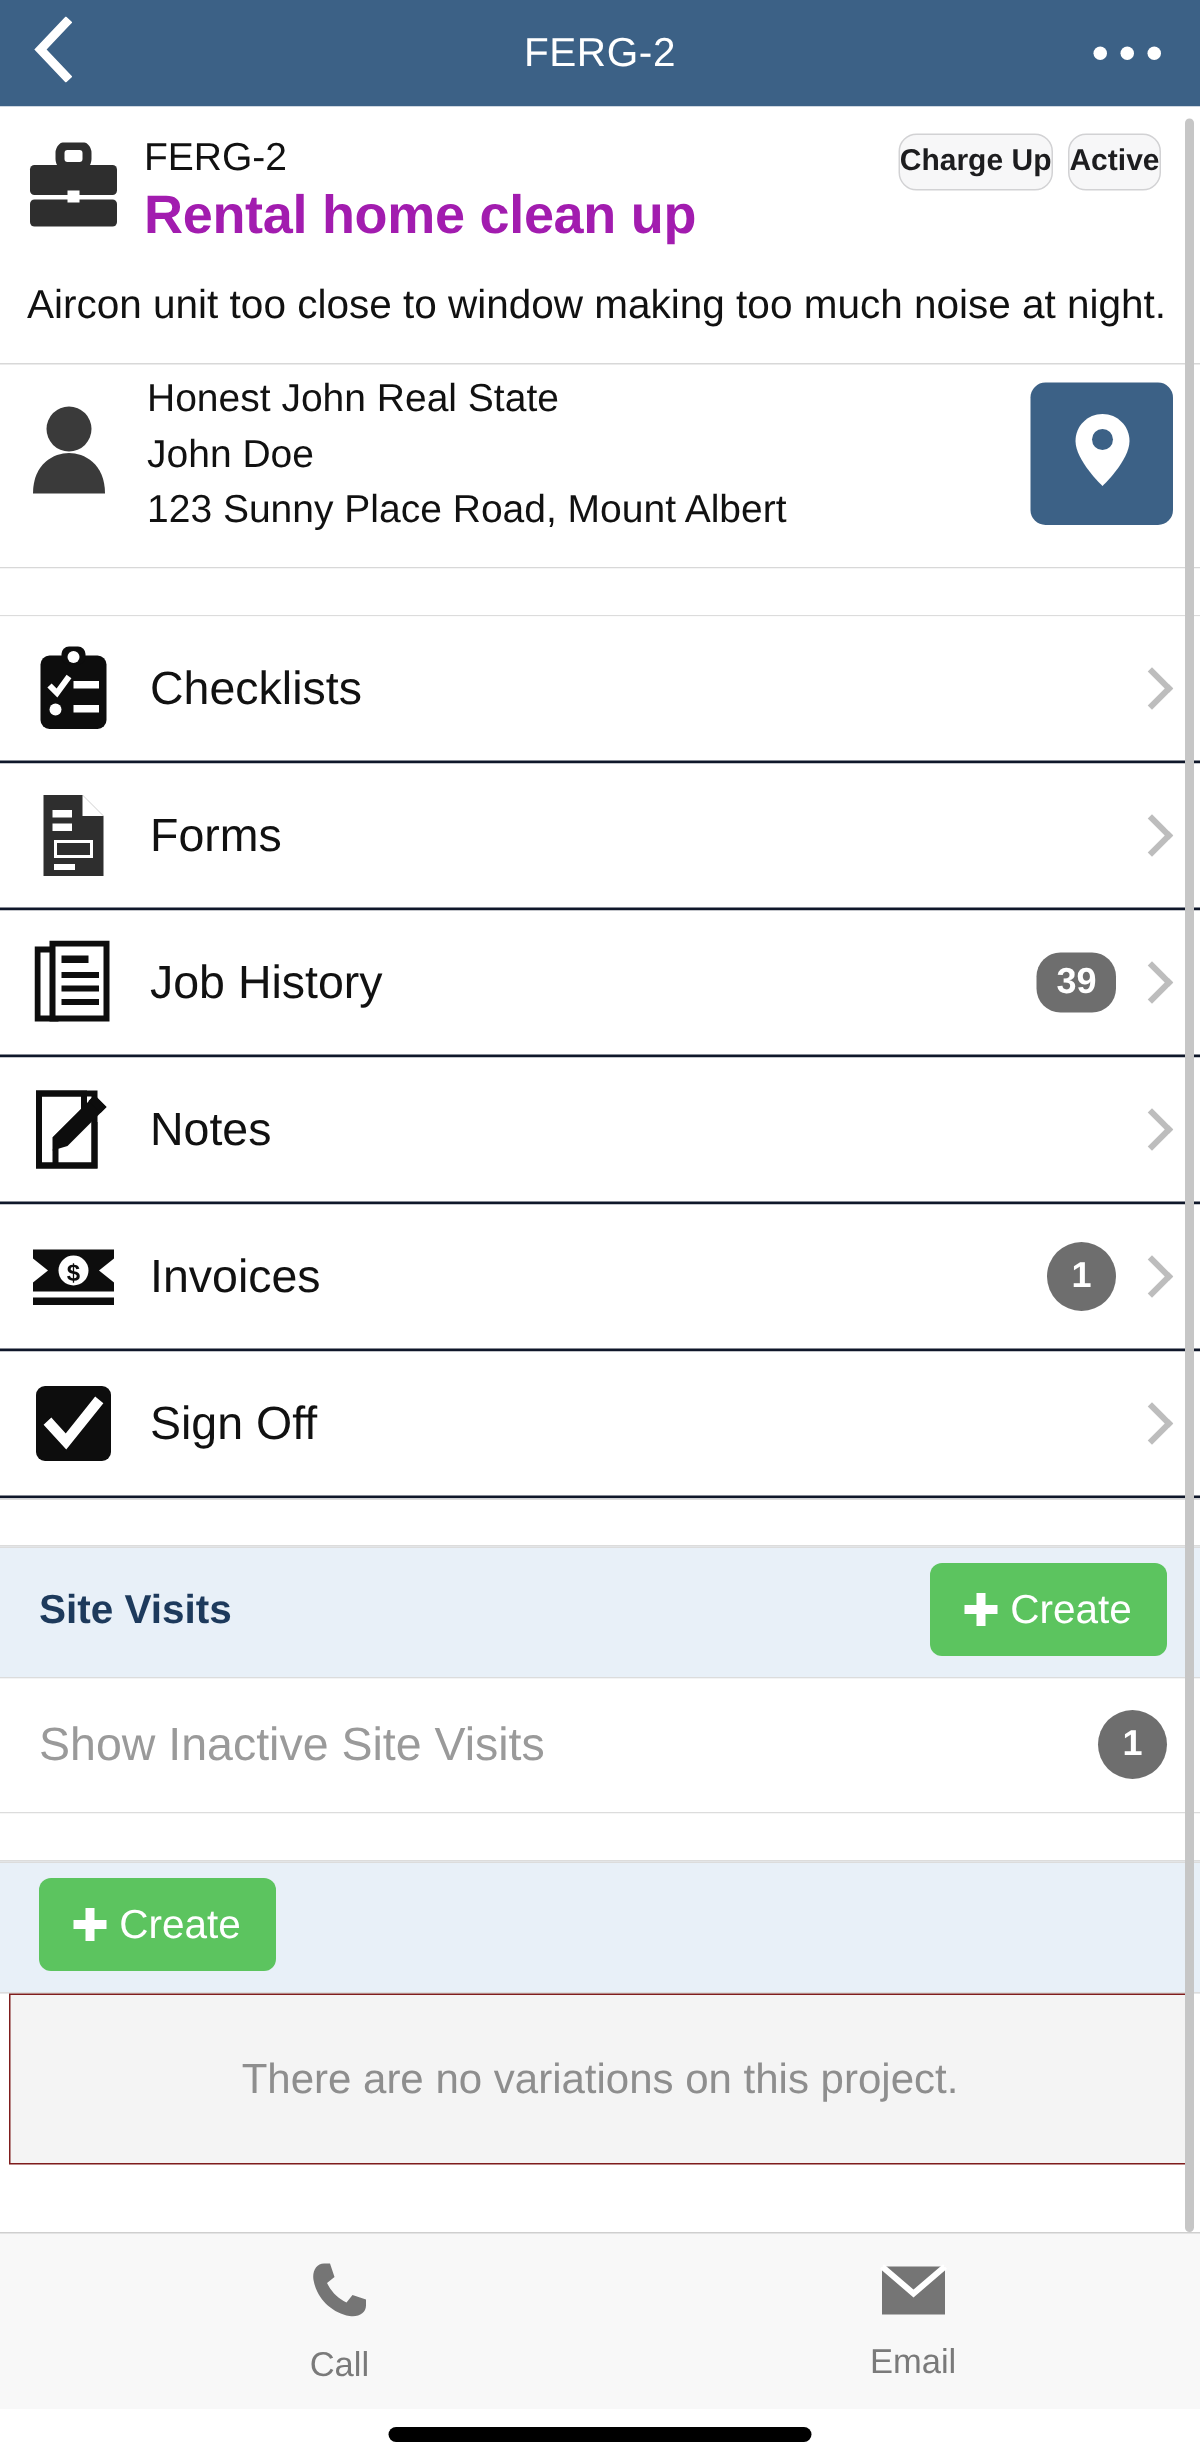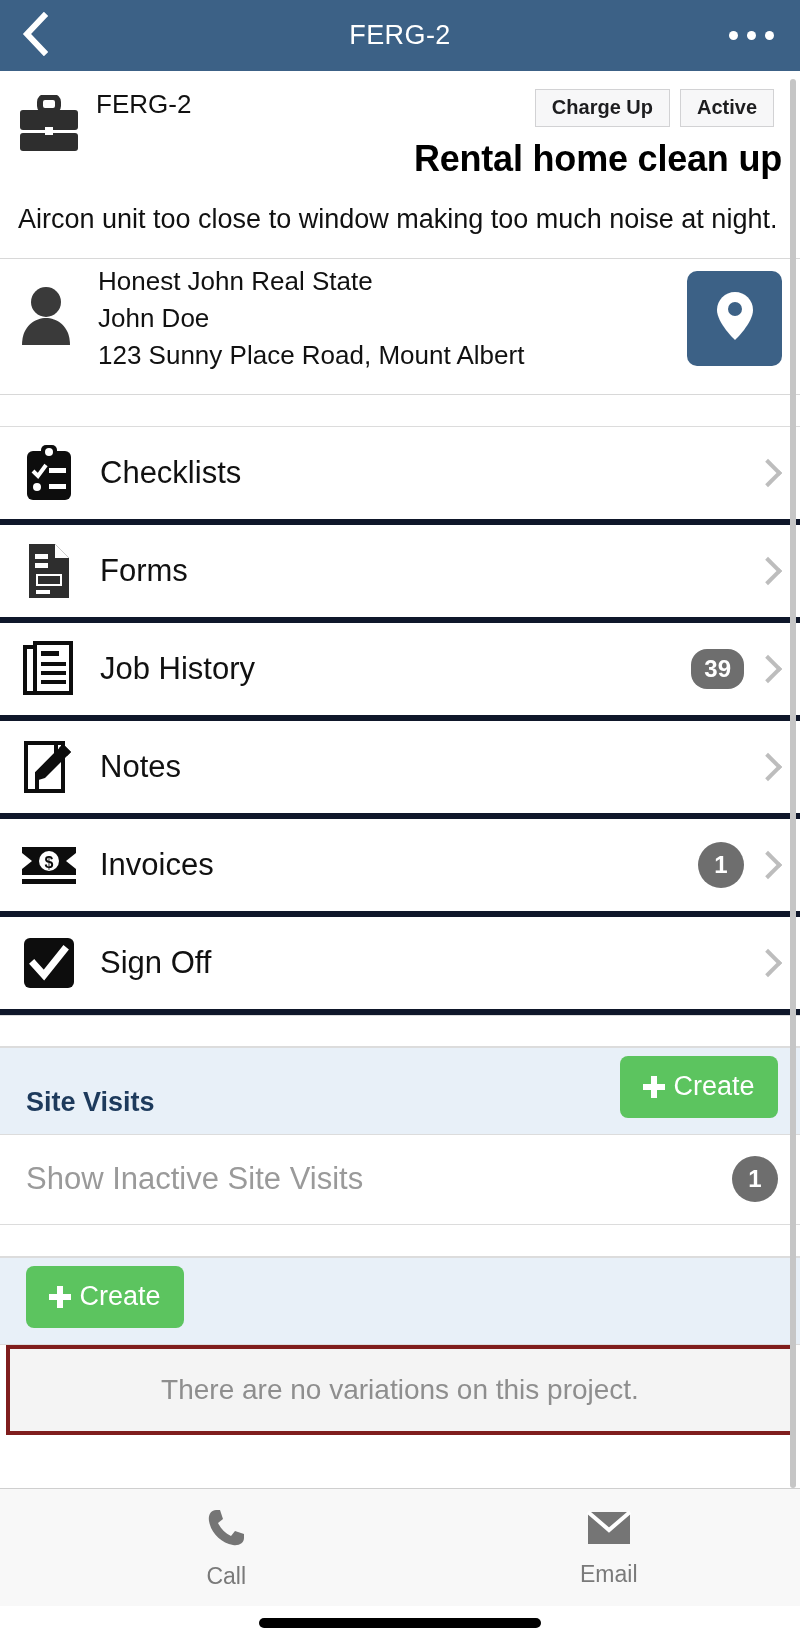--- a/index.html
+++ b/index.html
@@ -70,10 +70,10 @@
     display: flex; gap: 10px;
   }
   .pill {
-    border: 1px solid #d2d2d4; border-radius: 0;
+    border: 1px solid #d2d2d4; border-radius: 12px;
     background: #f7f7f8; color: #1d1d1f;
     font-size: 20px; font-weight: bold;
-    padding: 6px 16px 7px; white-space: nowrap;
+    padding: 6px 0 7px; white-space: nowrap;
   }
   .job-desc {
     font-size: 27px; color: #111; line-height: 1.35;

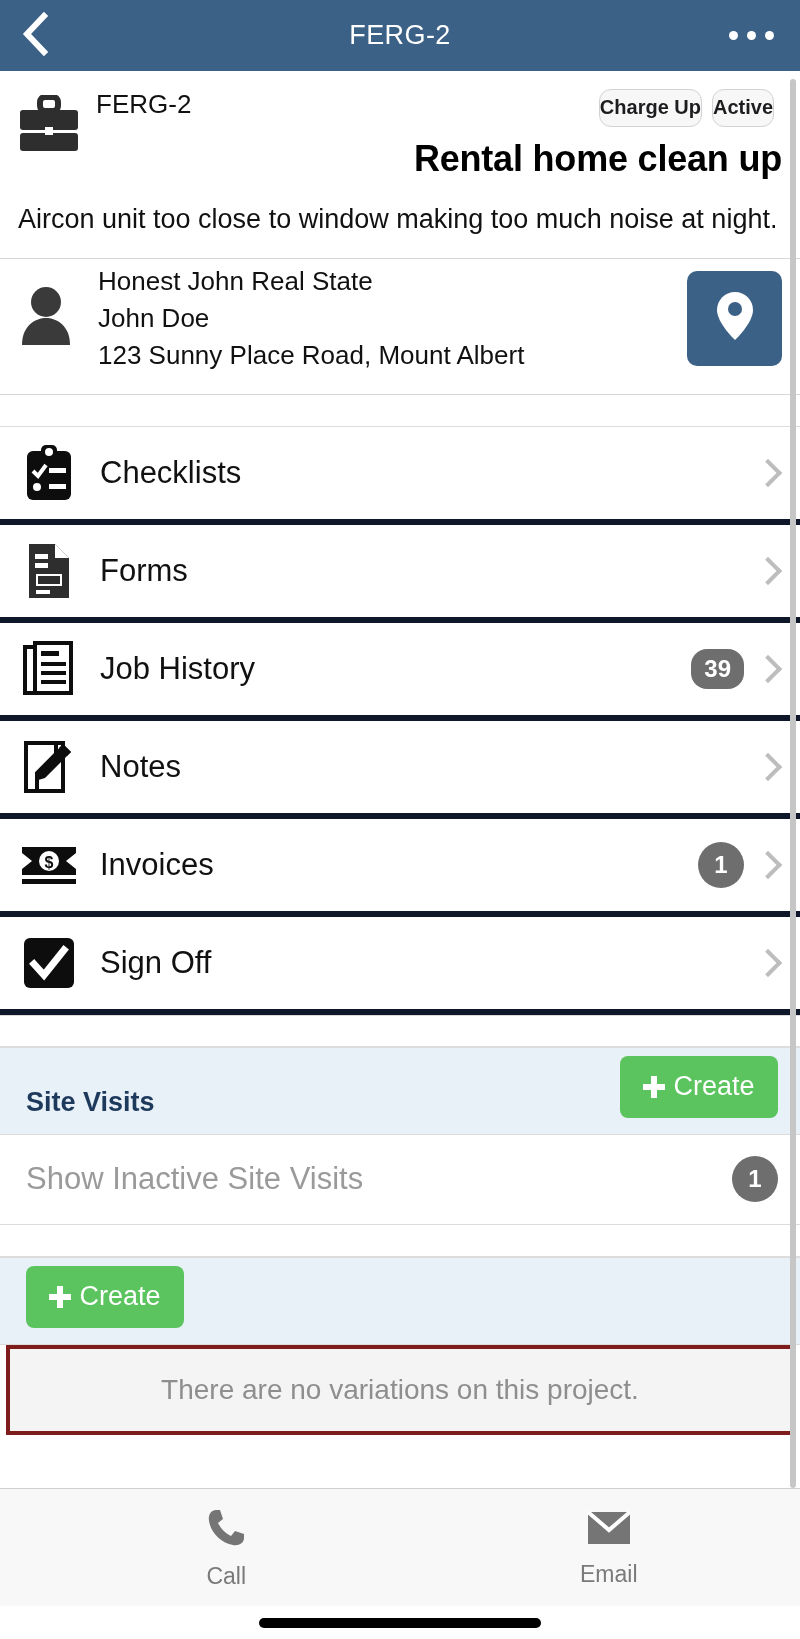--- a/index.html
+++ b/index.html
@@ -62,8 +62,8 @@
   .jobhead-text { padding-left: 12px; flex: 1 1 auto; }
   .job-code { font-size: 26px; color: #111; line-height: 1.18; }
   .job-title {
-    font-size: 36px; font-weight: bold; color: #000000;
-    line-height: 1.16; margin-top: 18px; letter-spacing: -.2px; text-align: right;
+    font-size: 36px; font-weight: bold; color: #a21caf;
+    line-height: 1.16; margin-top: 2px; letter-spacing: -.2px;
   }
   .pills {
     position: absolute; top: 18px; right: 26px;

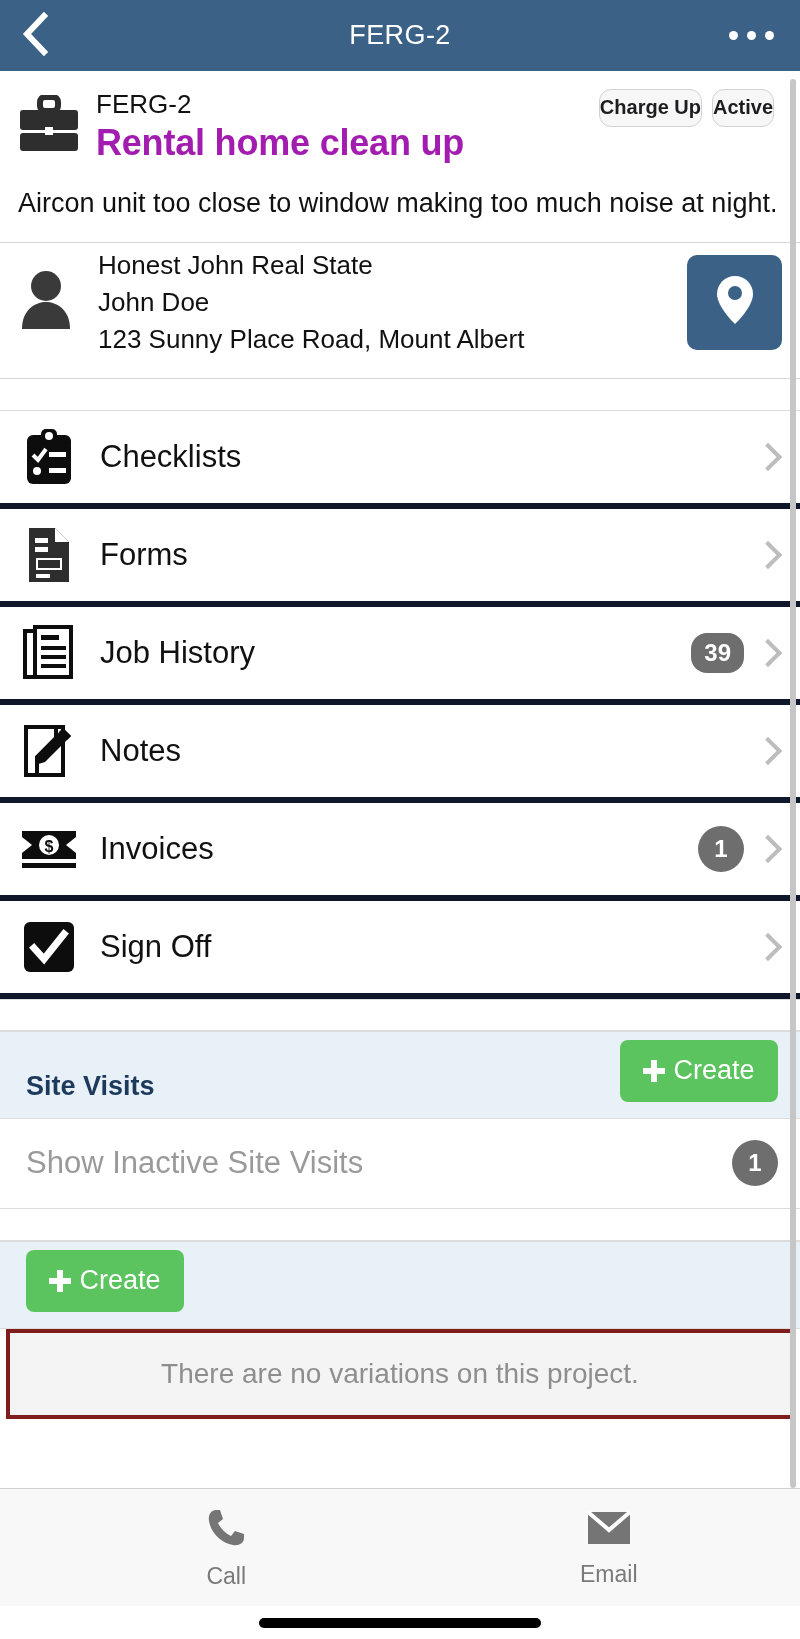--- a/index.html
+++ b/index.html
@@ -110,7 +110,7 @@
   .menu-item {
     display: flex; align-items: center;
     height: 98px; padding: 0 22px 0 18px;
-    border-bottom: 6px solid #0f172a;
+    border-bottom: 2px solid #0f172a;
     cursor: pointer; background: #fff;
   }
   .menu-icon {

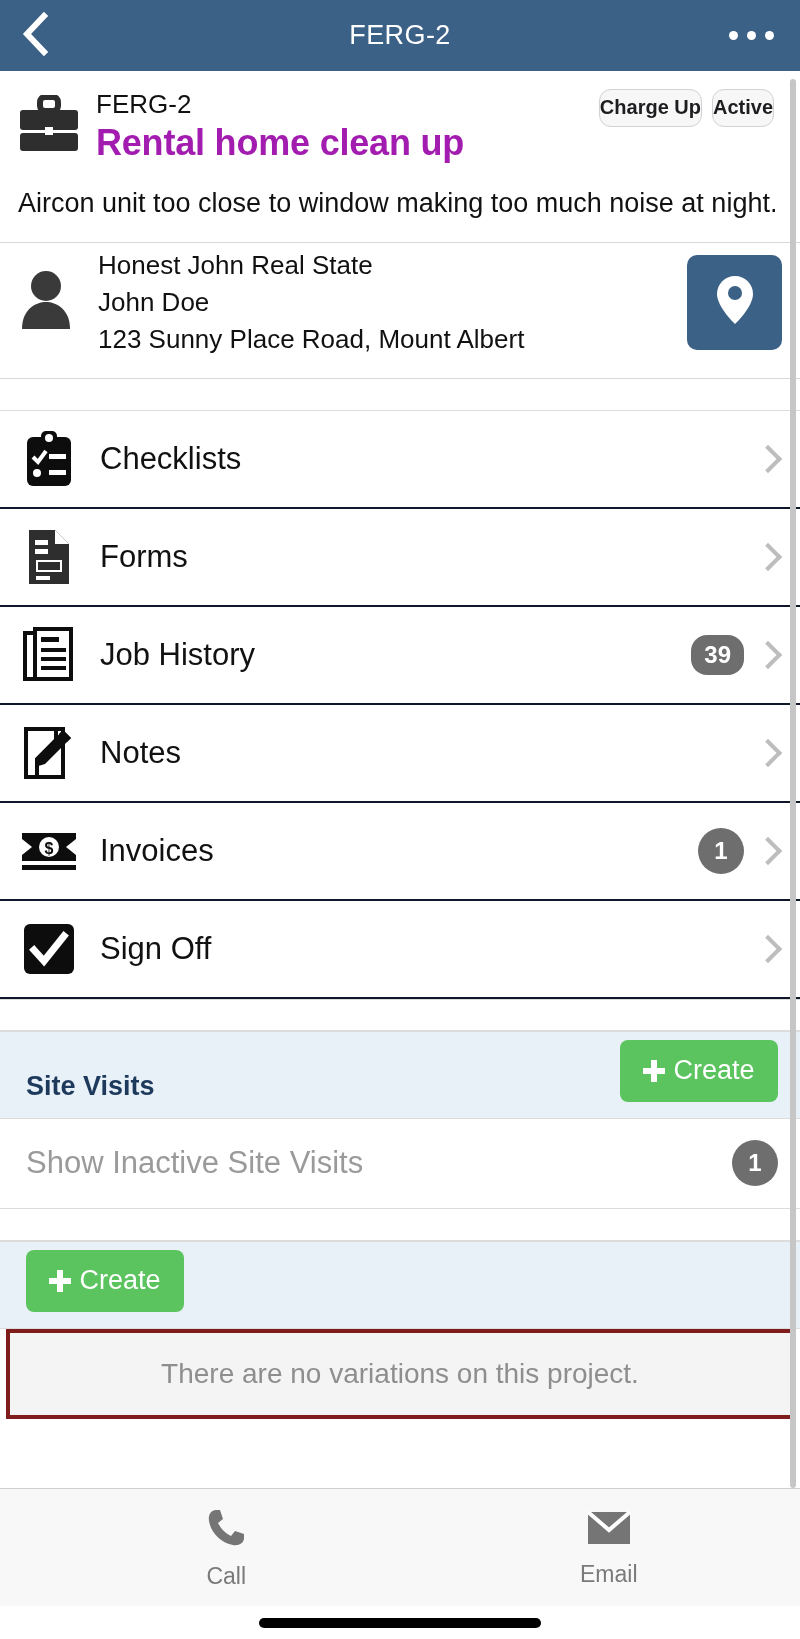--- a/index.html
+++ b/index.html
@@ -137,8 +137,8 @@
   
   .section-head {
     background: #e8f0f8; height: 88px;
-    display: flex; align-items: flex-end;
-    padding: 0 22px 16px 26px;
+    display: flex; align-items: center;
+    padding: 0 22px 3px 26px;
     border-top: 1px solid #dcdcdc; border-bottom: 1px solid #dcdcdc;
   }
   .section-title {

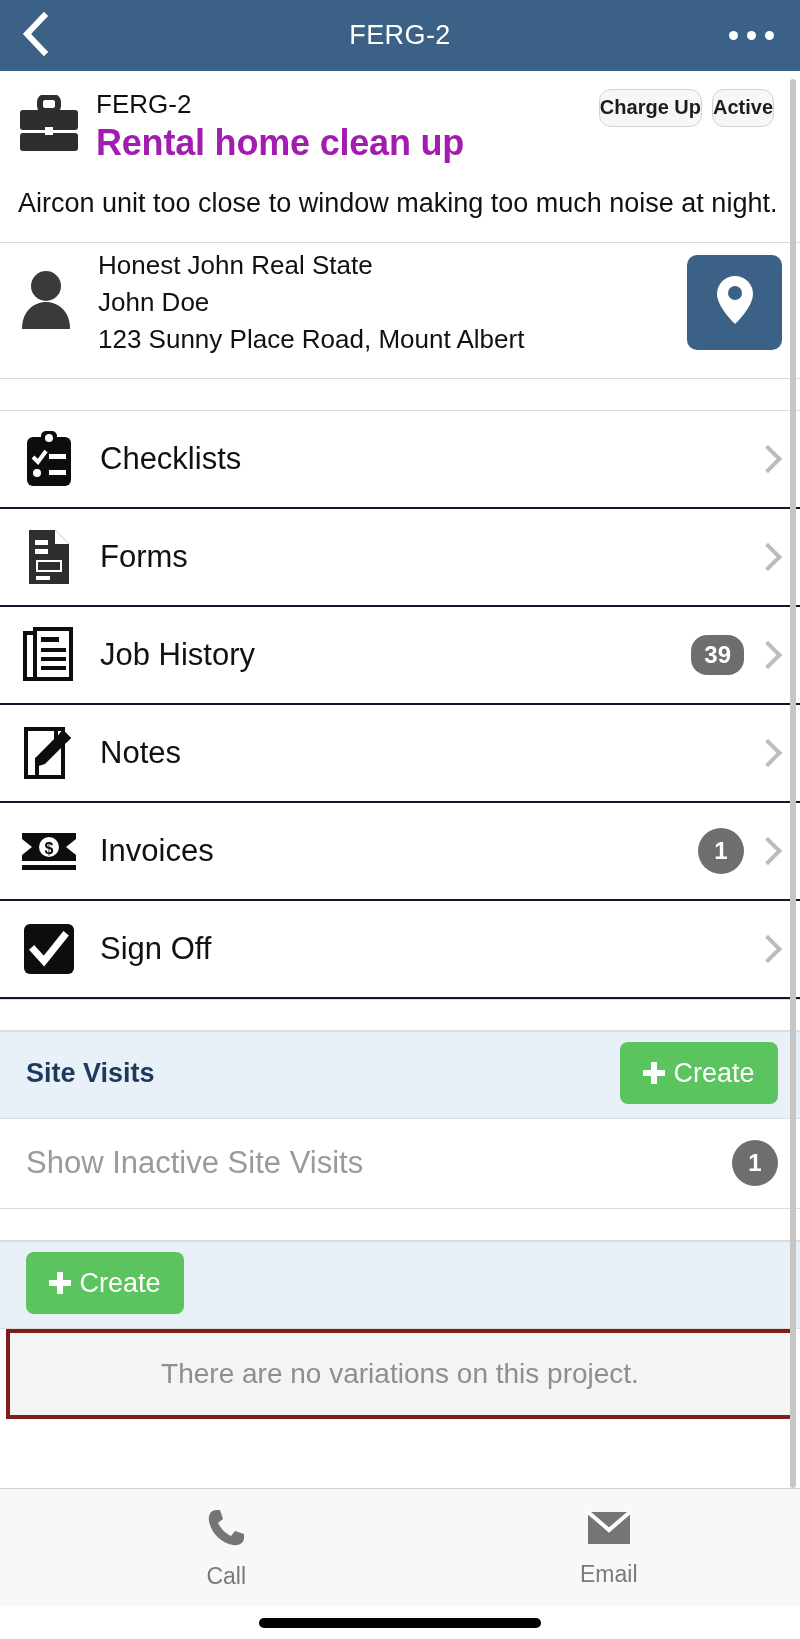--- a/index.html
+++ b/index.html
@@ -179,8 +179,8 @@
 
   
   .empty-state {
-    background: #f4f4f4; border: 4px solid #7f1d1d;
-    margin: 0 6px; height: 90px;
+    background: #f4f4f4; border: 1px solid #7f1d1d;
+    margin: 0 6px; height: 114px;
     display: flex; align-items: center; justify-content: center;
   }
   .empty-text { font-size: 28px; color: #8e8e8e; }

